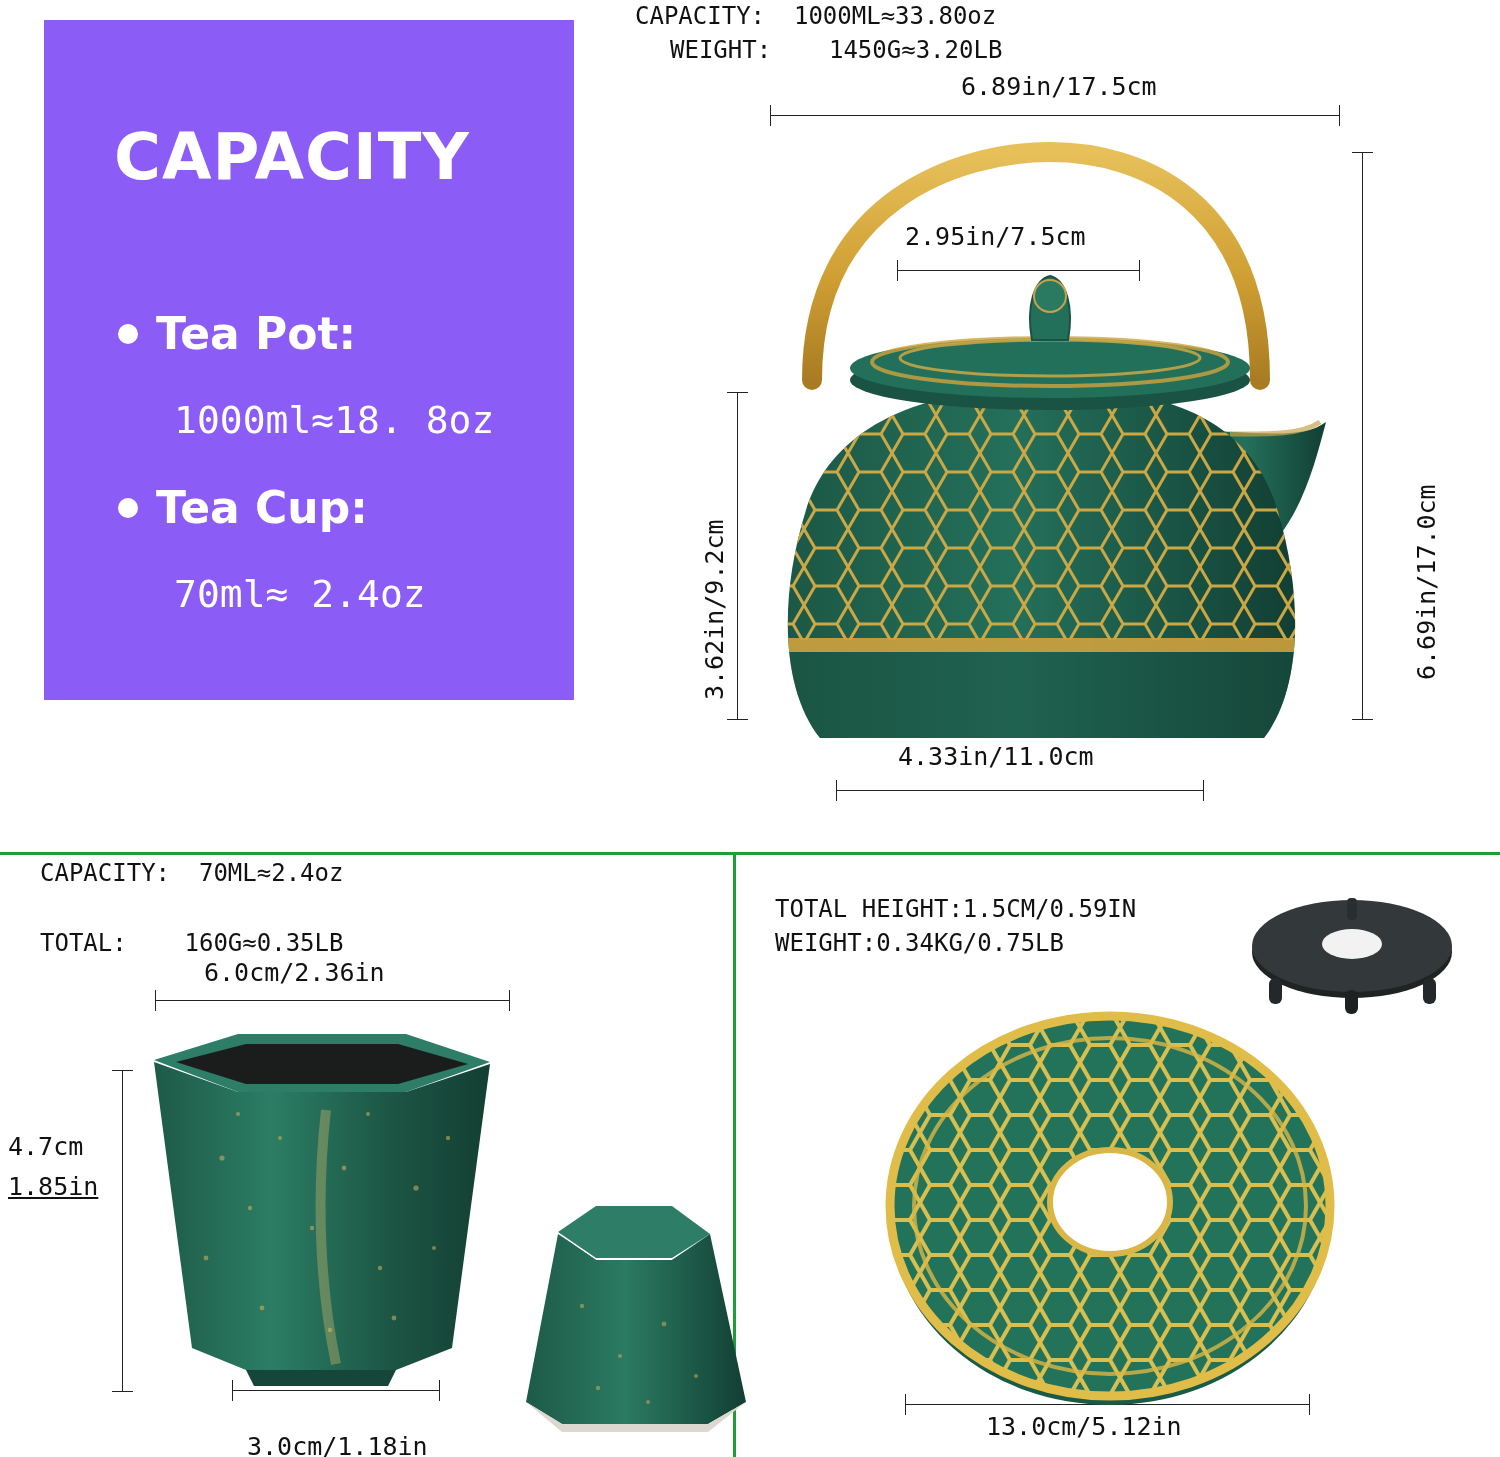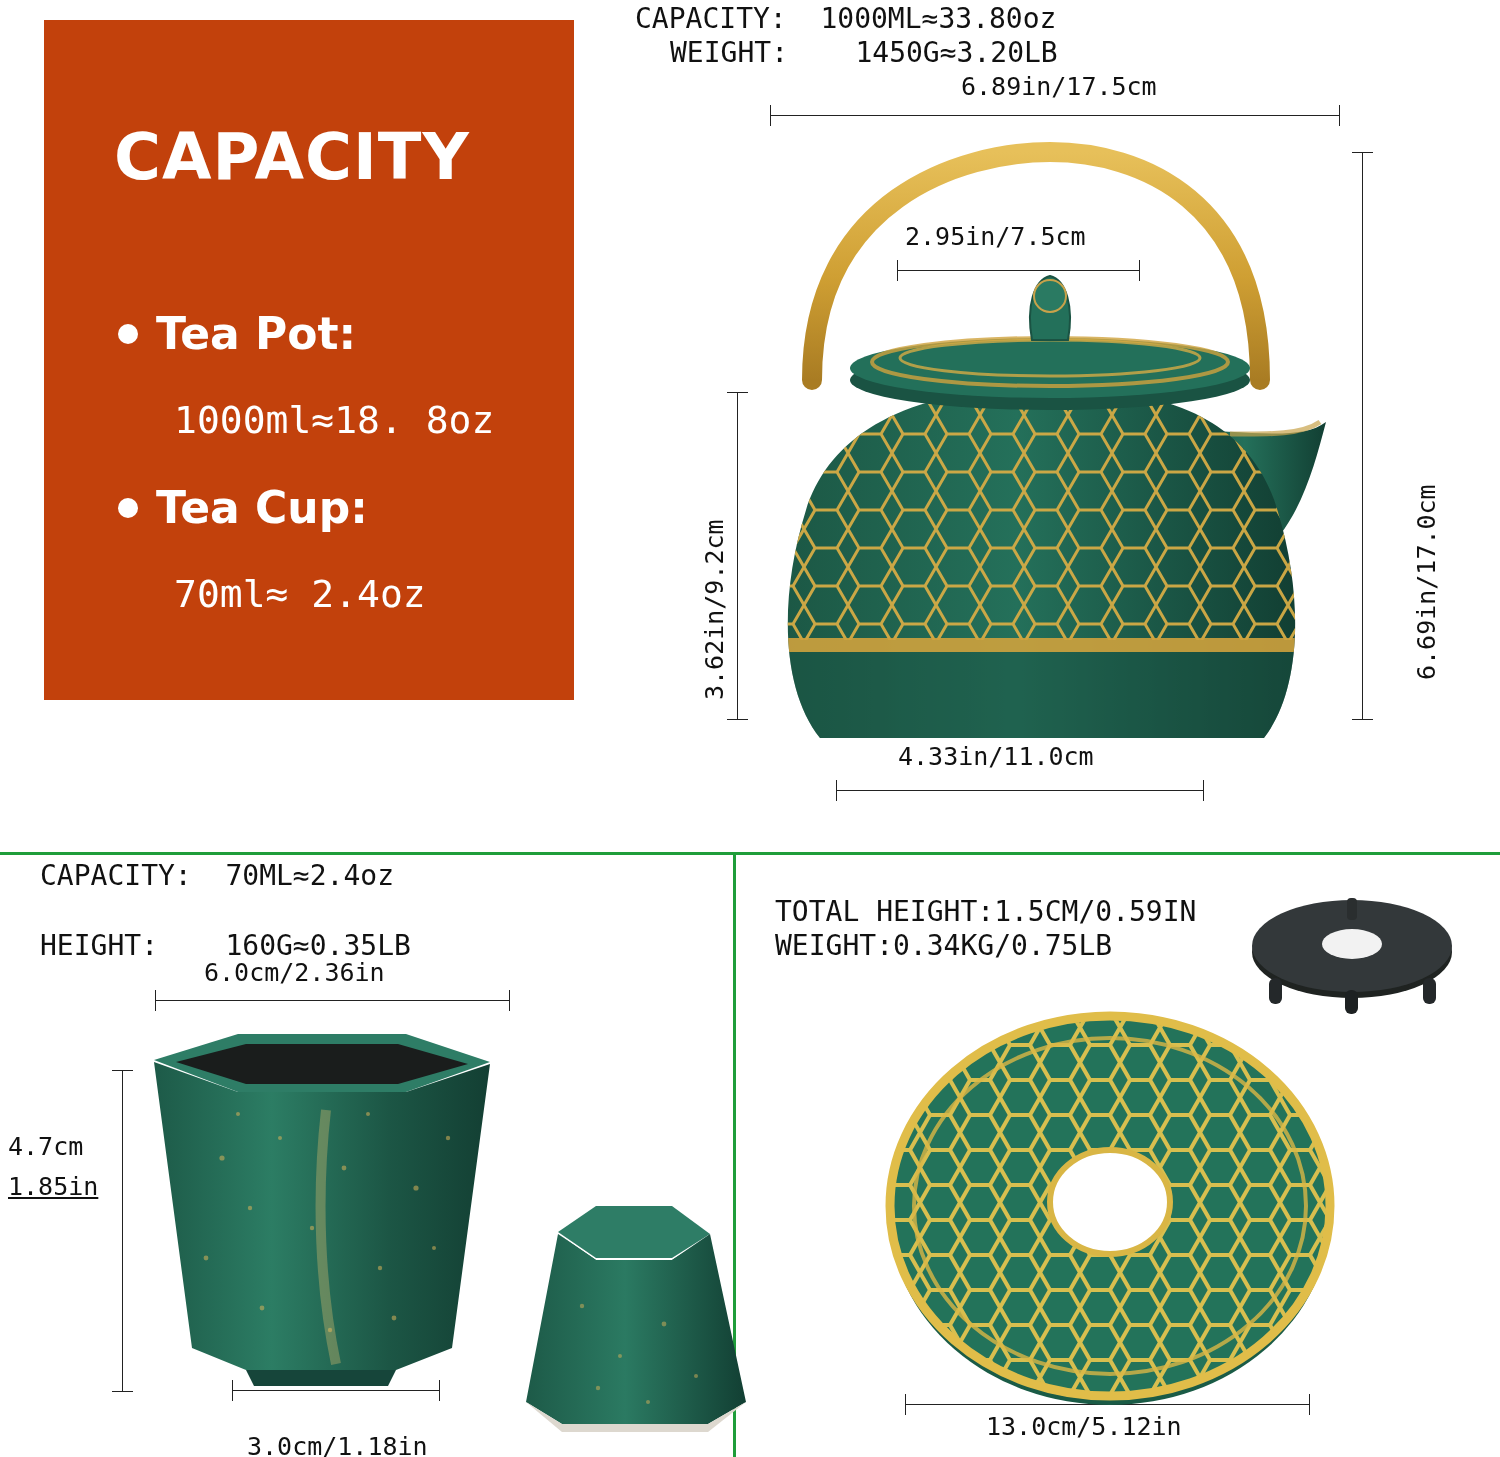--- a/index.html
+++ b/index.html
@@ -18,7 +18,7 @@
   .cap-bullet{display:inline-block;width:20px;height:20px;border-radius:50%;background:#fff;margin-right:18px;vertical-align:middle;}
   .cap-label{font-weight:bold;font-size:44px;vertical-align:middle;}
   .cap-value{position:absolute;left:130px;font-family:"DejaVu Sans Mono",monospace;font-size:38px;color:#ffffff;}
-  .spec{position:absolute;font-size:28px;white-space:pre;letter-spacing:0px;text-align:center;}
+  .spec{position:absolute;font-size:24px;white-space:pre;letter-spacing:0px;text-align:center;}
 
   
   .dim-h{position:absolute;height:1px;background:#222;}

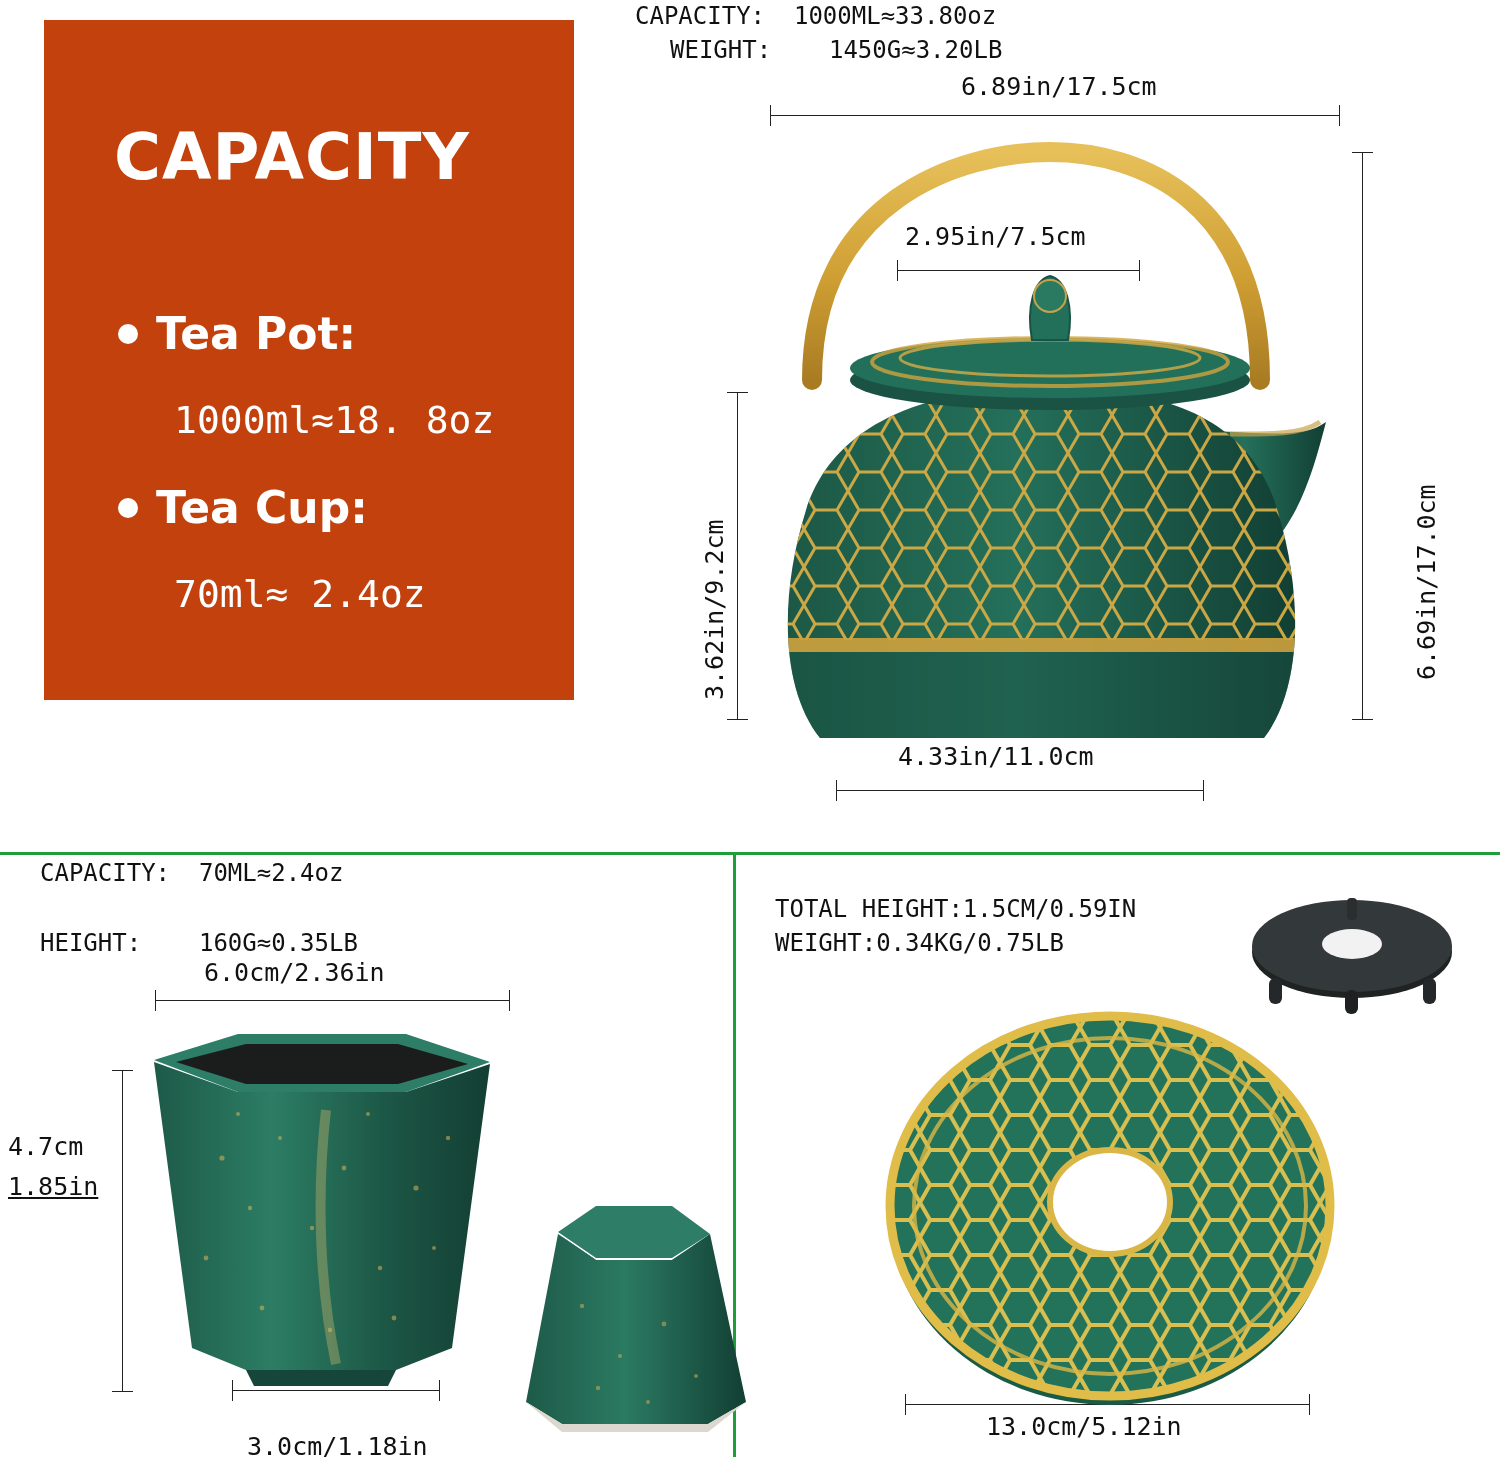--- a/index.html
+++ b/index.html
@@ -12,7 +12,7 @@
   .vline{position:absolute;width:3px;background:#1f9d3a;}
 
   
-  .cap-panel{position:absolute;left:44px;top:20px;width:530px;height:680px;background:#c2410c;}
+  .cap-panel{position:absolute;left:44px;top:20px;width:530px;height:680px;background:#8b5cf6;}
   .cap-title{position:absolute;left:70px;top:100px;font-family:"DejaVu Sans",sans-serif;font-weight:bold;font-size:64px;color:#ffffff;letter-spacing:1px;}
   .cap-row{position:absolute;left:74px;font-family:"DejaVu Sans",sans-serif;color:#ffffff;}
   .cap-bullet{display:inline-block;width:20px;height:20px;border-radius:50%;background:#fff;margin-right:18px;vertical-align:middle;}

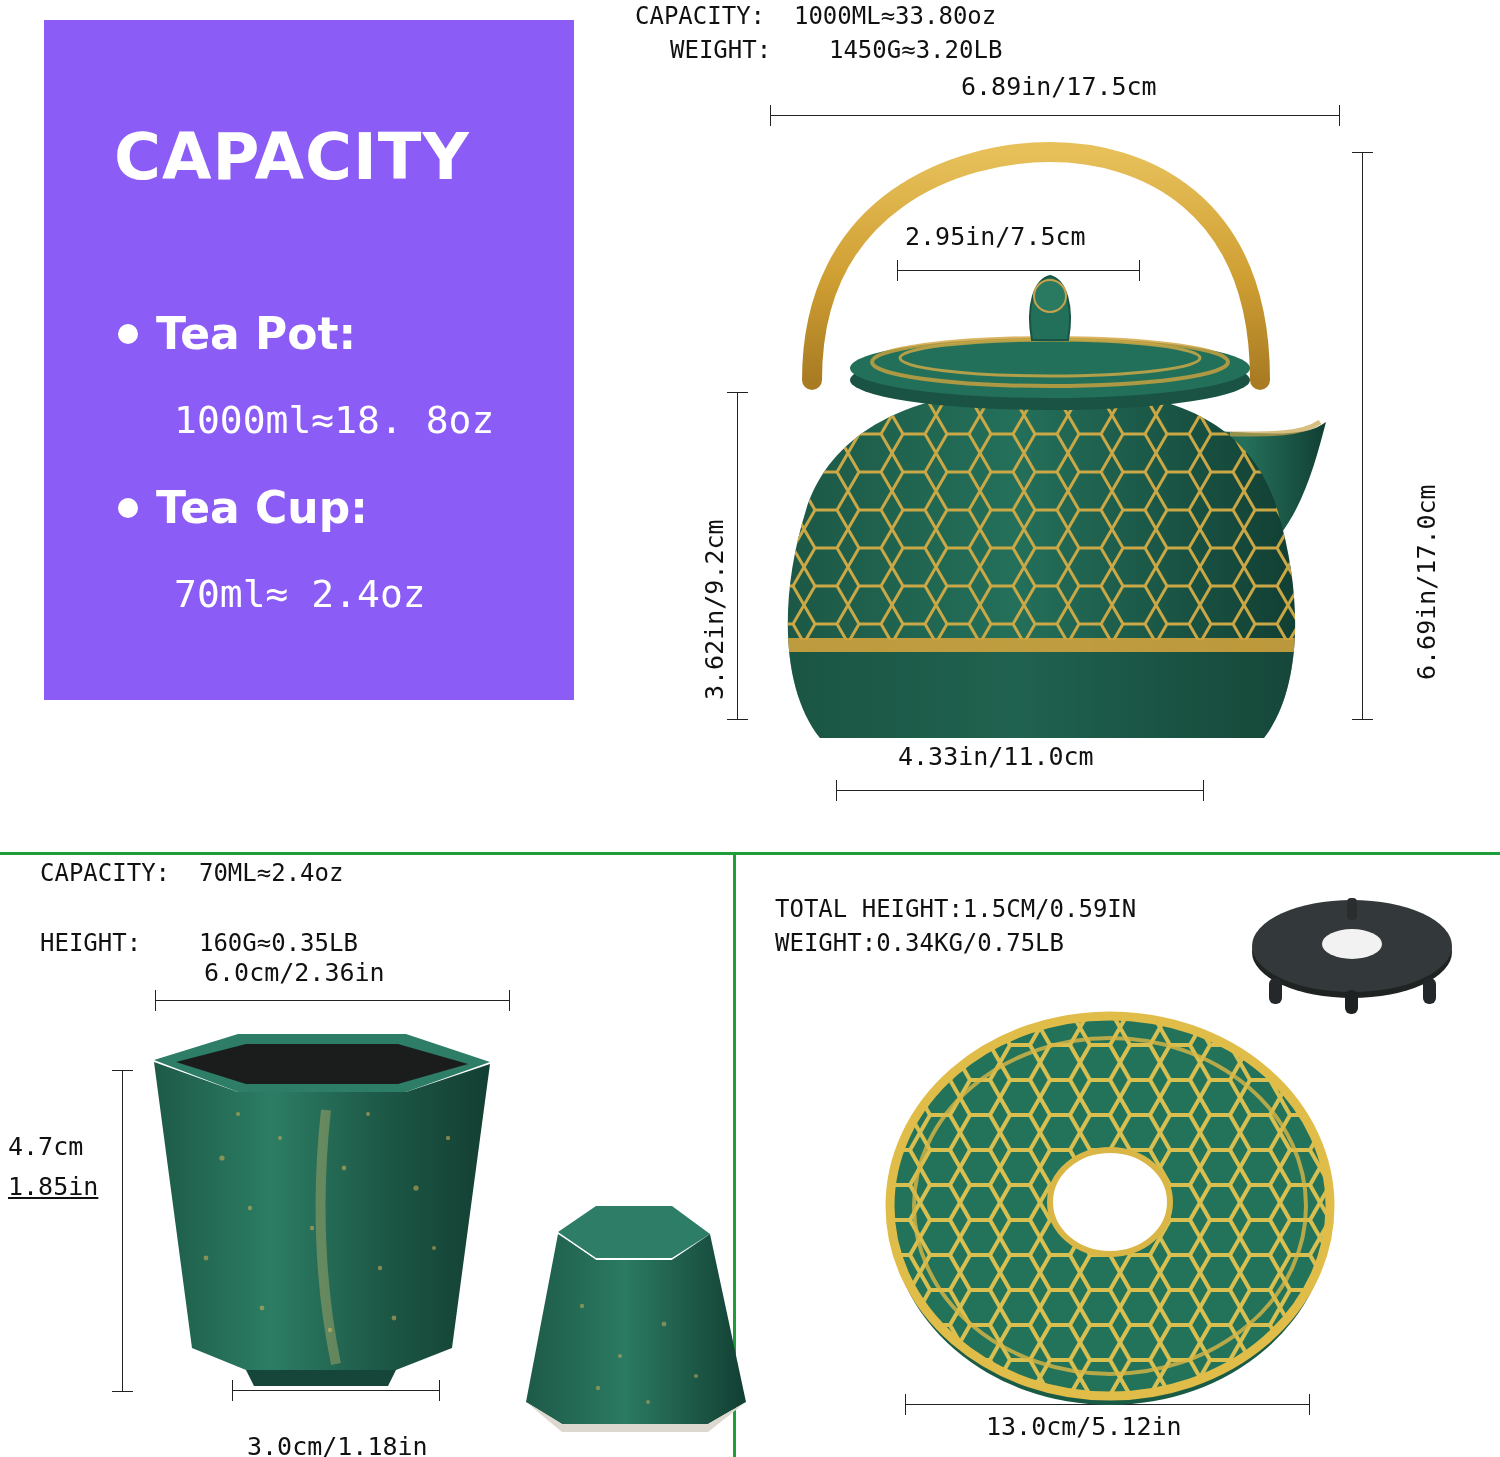--- a/index.html
+++ b/index.html
@@ -122,7 +122,7 @@
   </div>
 
   <div class="spec" style="left:40px;top:859px;">CAPACITY:  70ML≈2.4oz</div>
-  <div class="spec" style="left:40px;top:929px;">HEIGHT:    160G≈0.35LB</div>
+  <div class="spec" style="left:40px;top:929px;">TOTAL:    160G≈0.35LB</div>
 
   <div class="dim-h" style="left:155px;top:1000px;width:355px;"></div>
   <div class="dim-label" style="left:204px;top:958px;">6.0cm/2.36in</div>

